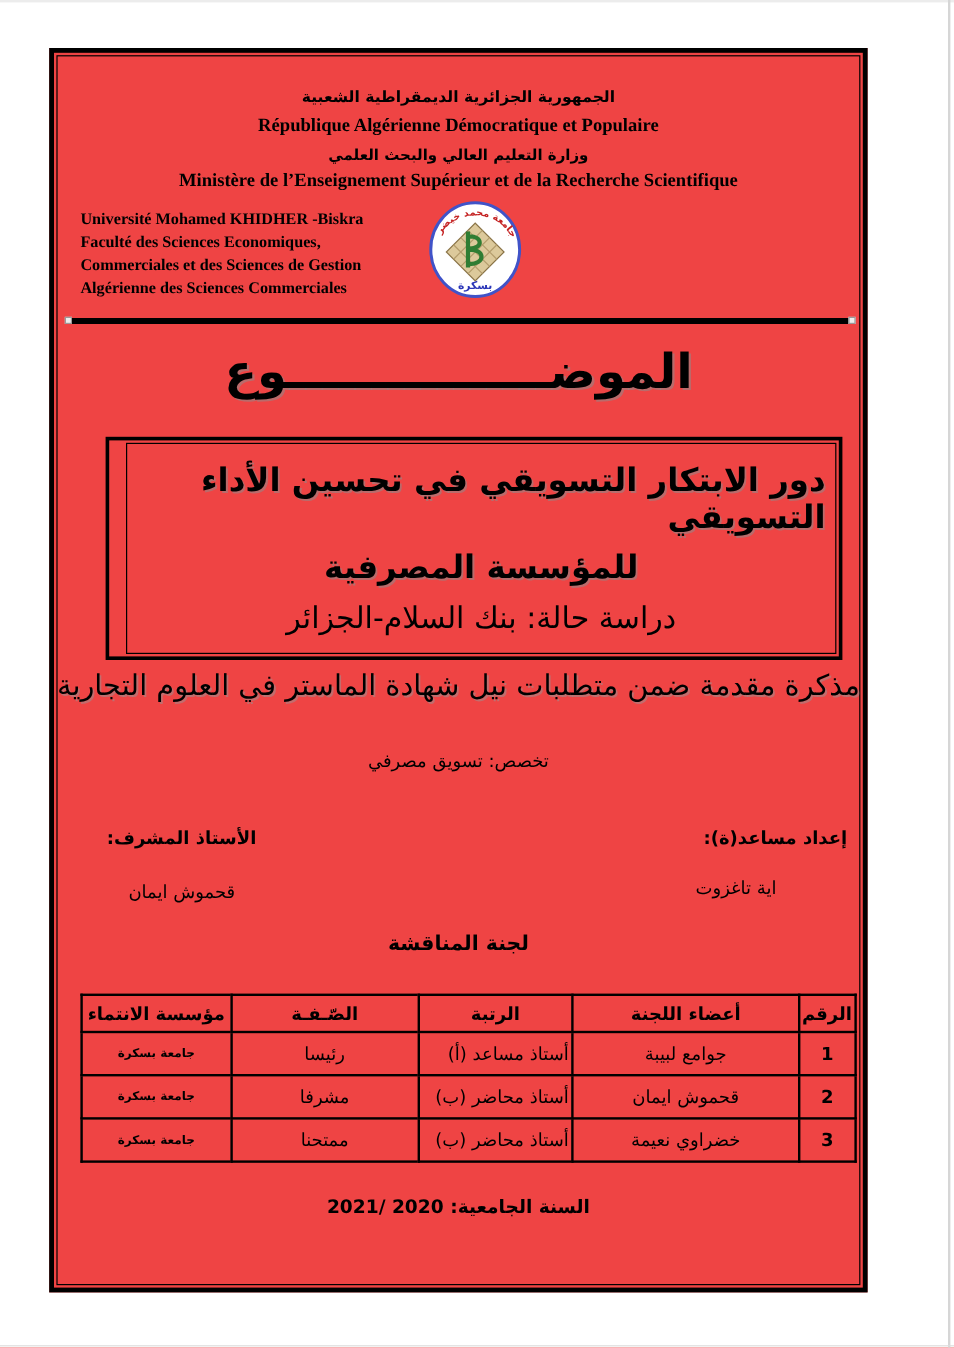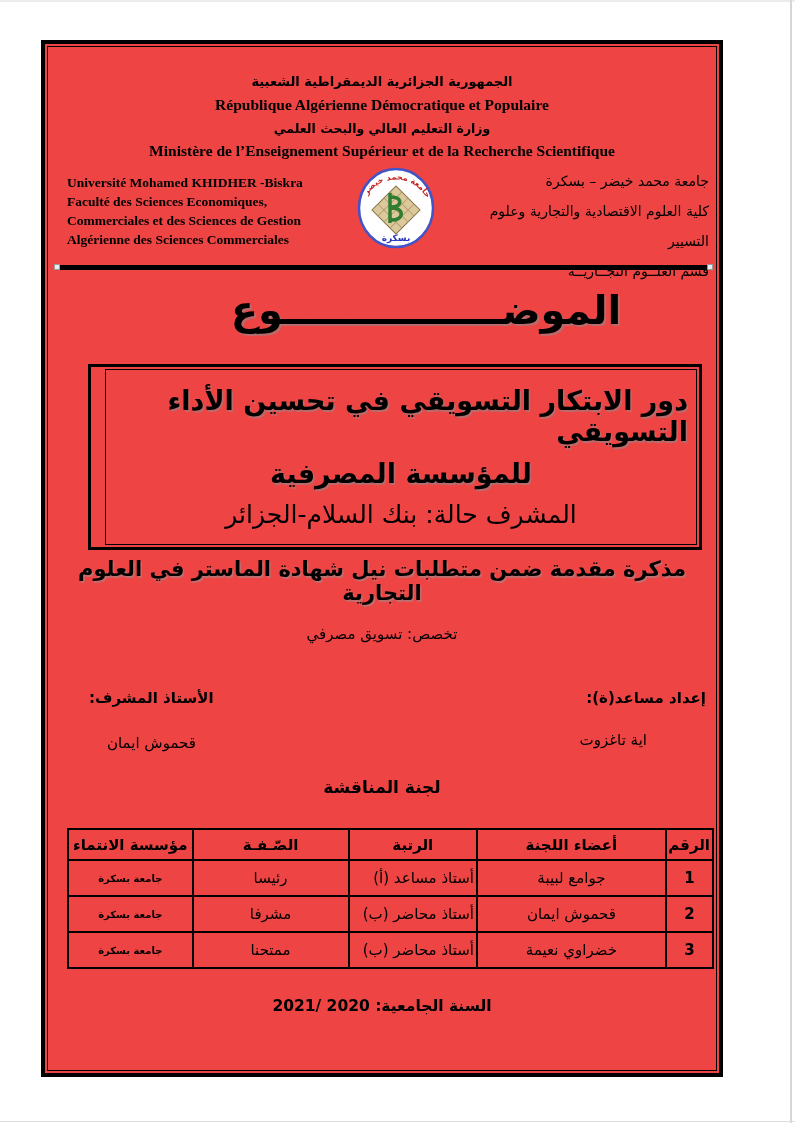--- a/index.html
+++ b/index.html
@@ -134,11 +134,6 @@
     </svg>
   </div>
 
-  <div class="univ-ar">
-    <div>جامعة محمد خيضر – بسكرة</div>
-    <div>كلية العلوم الاقتصادية والتجارية وعلوم التسيير</div>
-    <div>قسم العلــوم التجــاريــة</div>
-  </div>
 
   <div class="separator">
     <span class="handle h-left"></span>

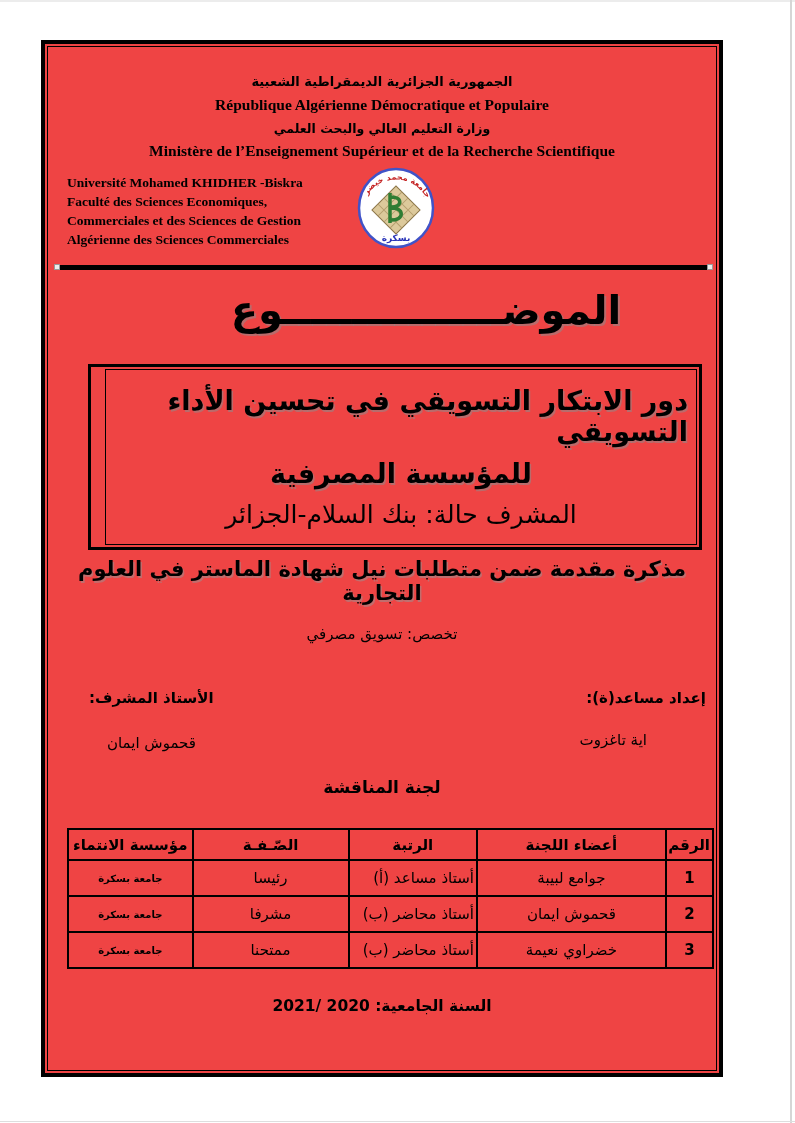--- a/index.html
+++ b/index.html
@@ -46,7 +46,6 @@
   .subject {
     top:243px; font-size:40px; font-weight:bold; direction:rtl;
     text-shadow:2px 2px 0 rgba(140,140,140,0.55);
-    margin-left:44px;
   }
 
   .title-box {

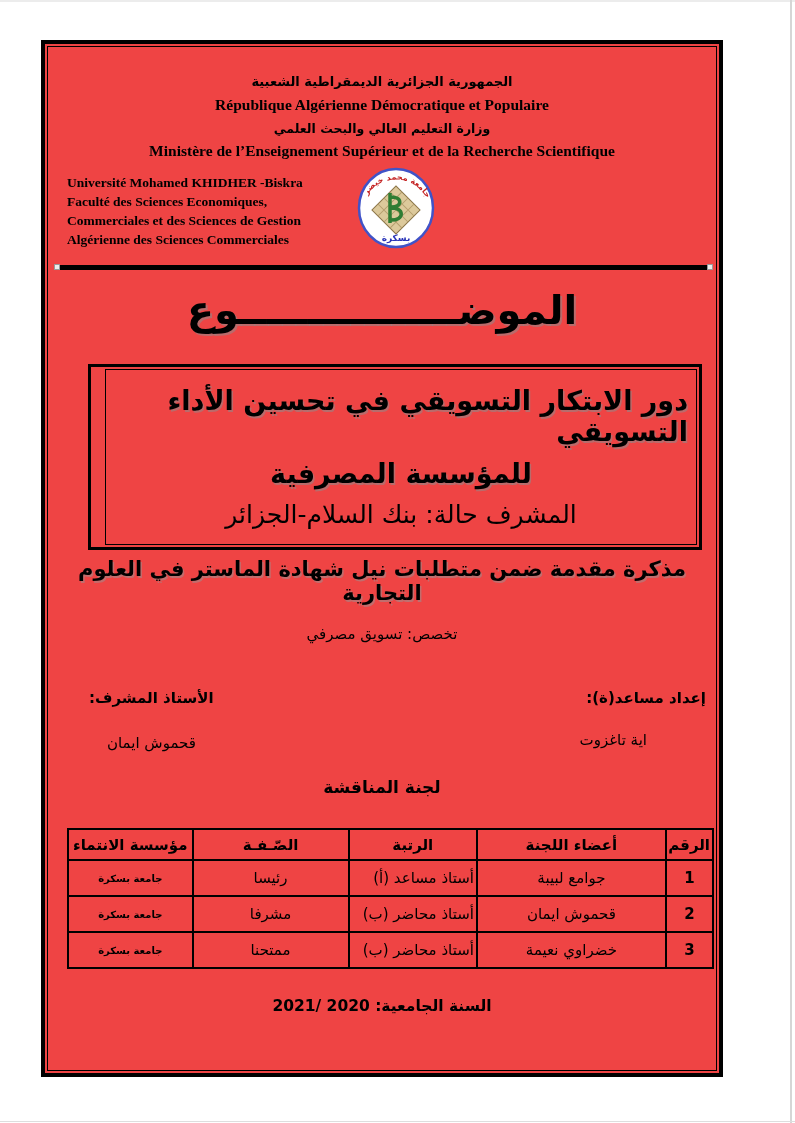--- a/index.html
+++ b/index.html
@@ -145,7 +145,7 @@
     <div class="title-box-inner">
       <div class="title-l1">دور الابتكار التسويقي في تحسين الأداء التسويقي</div>
       <div class="title-l2">للمؤسسة المصرفية</div>
-      <div class="title-l3">المشرف حالة: بنك السلام-الجزائر</div>
+      <div class="title-l3">دراسة حالة: بنك السلام-الجزائر</div>
     </div>
   </div>
 

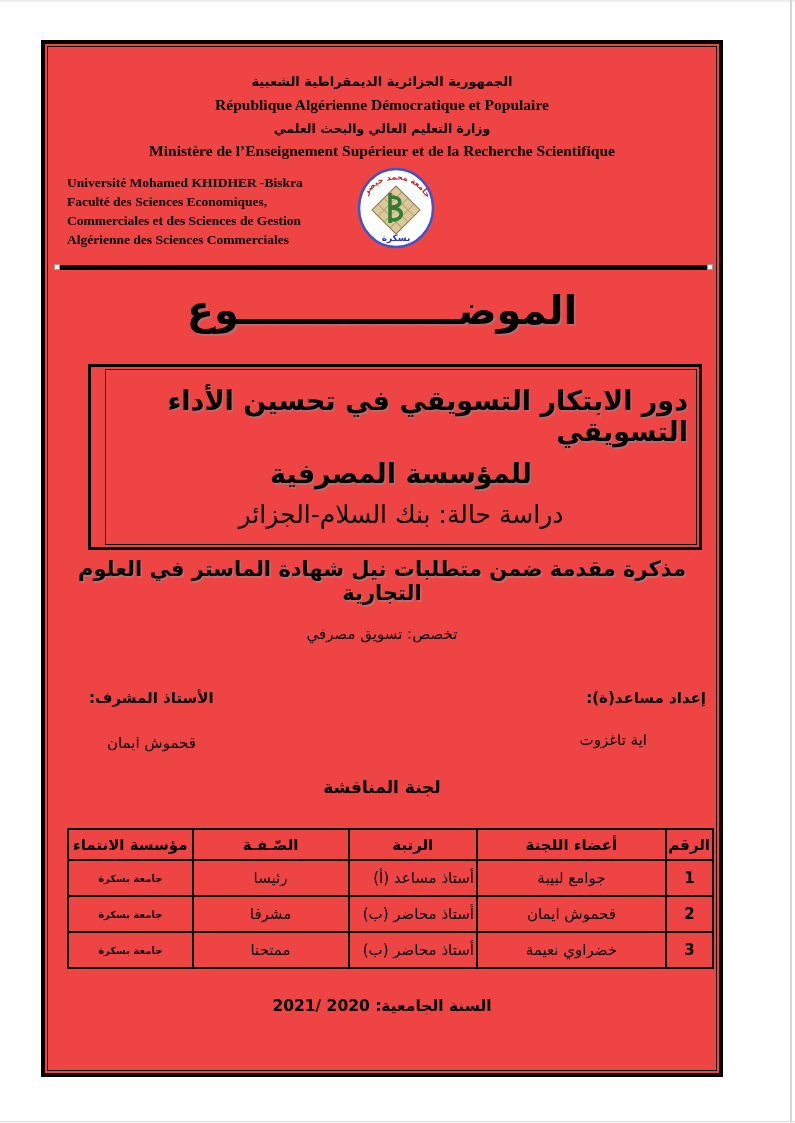--- a/index.html
+++ b/index.html
@@ -63,7 +63,7 @@
   .title-l3 { font-size:25px; font-weight:normal; }
 
   .memo {
-    top:513px; font-size:21px; font-weight:bold; direction:rtl;
+    top:513px; font-size:24px; font-weight:normal; direction:rtl;
     text-shadow:1.5px 1.5px 0 rgba(150,150,150,0.5);
   }
   .spec { top:581px; font-size:15px; direction:rtl; }

